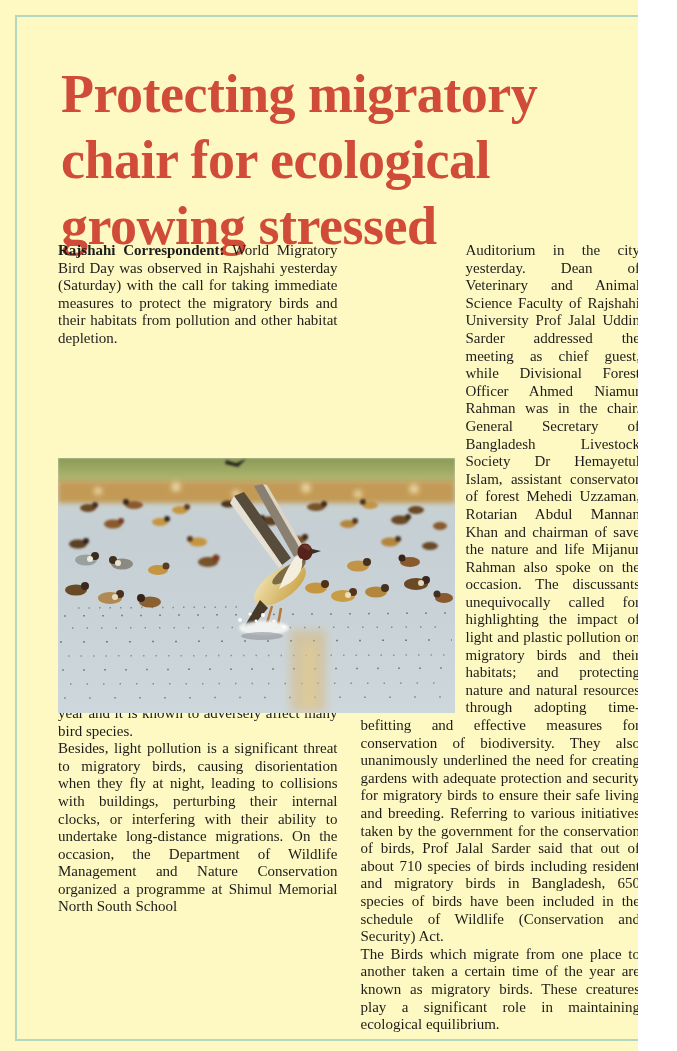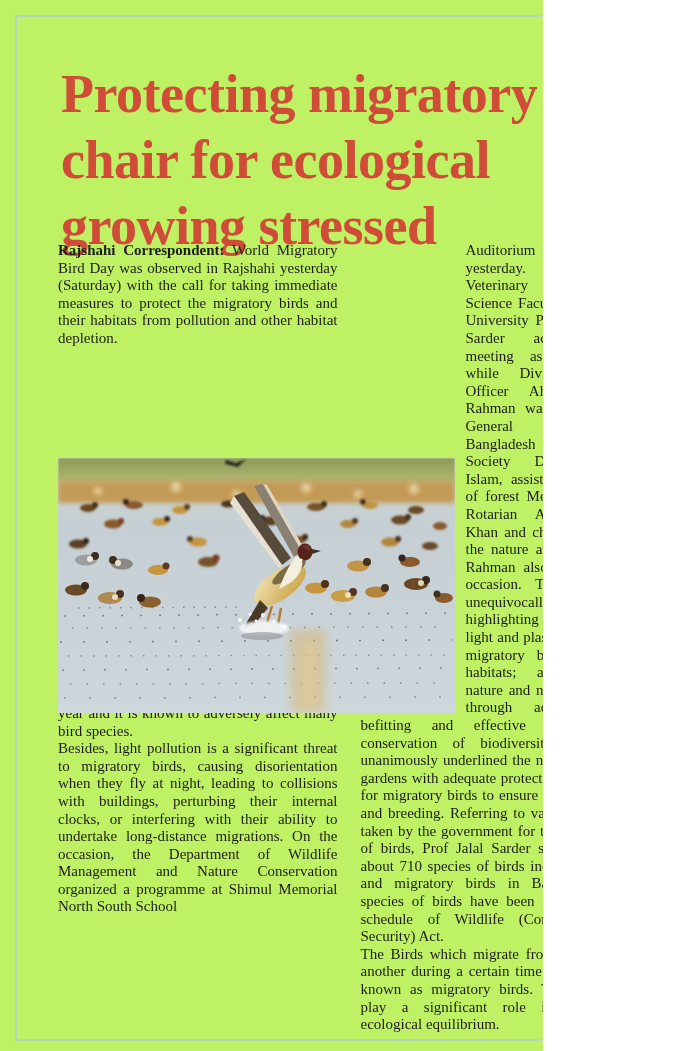--- a/index.html
+++ b/index.html
@@ -5,8 +5,8 @@
   html,body{margin:0;padding:0;background:#ffffff;}
   .page{
     position:relative;
-    width:543px;height:1051px;
-    background:#bef264;
+    width:638px;height:1051px;
+    background:#fef9c3;
     overflow:hidden;
     font-family:"Liberation Serif", serif;
   }

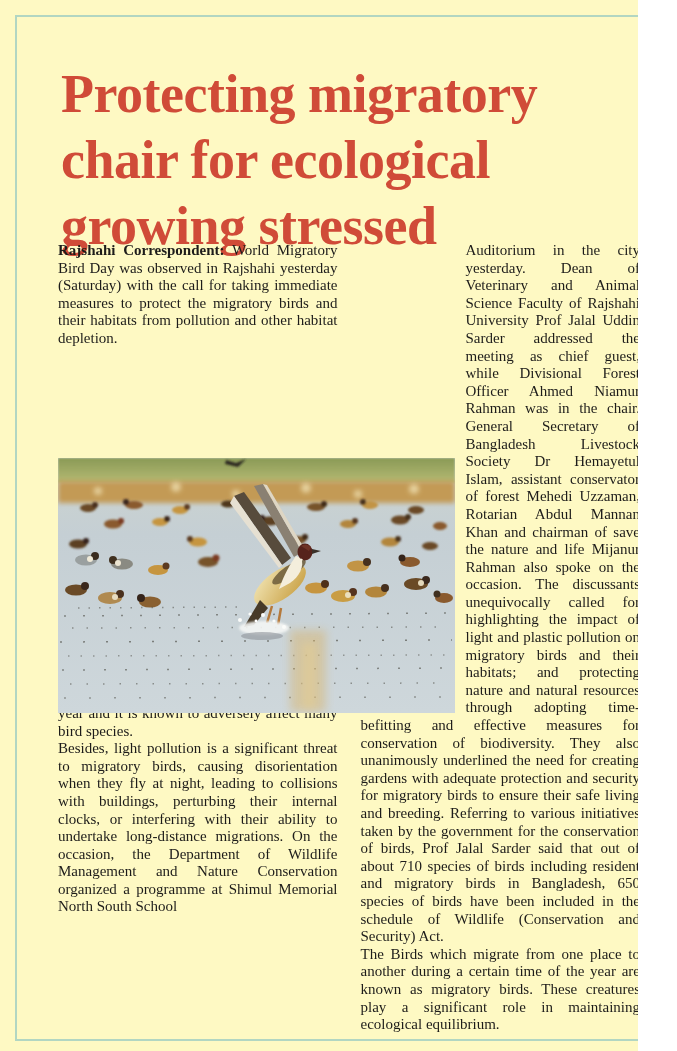--- a/index.html
+++ b/index.html
@@ -70,7 +70,7 @@
     <div class="col">
       <span class="photo-intrude" aria-hidden="true"></span>
       <p>Auditorium in the city yesterday. Dean of Veterinary and Animal Science Faculty of Rajshahi University Prof Jalal Uddin Sarder addressed the meeting as chief guest, while Divisional Forest Officer Ahmed Niamur Rahman was in the chair. General Secretary of Bangladesh Livestock Society Dr Hemayetul Islam, assistant conservator of forest Mehedi Uzzaman, Rotarian Abdul Mannan Khan and chairman of save the nature and life Mijanur Rahman also spoke on the occasion. The discussants unequivocally called for highlighting the impact of light and plastic pollution on migratory birds and their habitats; and protecting nature and natural resources through adopting time-befitting and effective measures for conservation of biodiversity. They also unanimously underlined the need for creating gardens with adequate protection and security for migratory birds to ensure their safe living and breeding. Referring to various initiatives taken by the government for the conservation of birds, Prof Jalal Sarder said that out of about 710 species of birds including resident and migratory birds in Bangladesh, 650 species of birds have been included in the schedule of Wildlife (Conservation and Security) Act.</p>
-      <p>The Birds which migrate from one place to another during a certain time of the year are known as migratory birds. These creatures play a significant role in maintaining ecological equilibrium.</p>
+      <p>The Birds which migrate from one place to another taken a certain time of the year are known as migratory birds. These creatures play a significant role in maintaining ecological equilibrium.</p>
     </div>
 
   </div>

